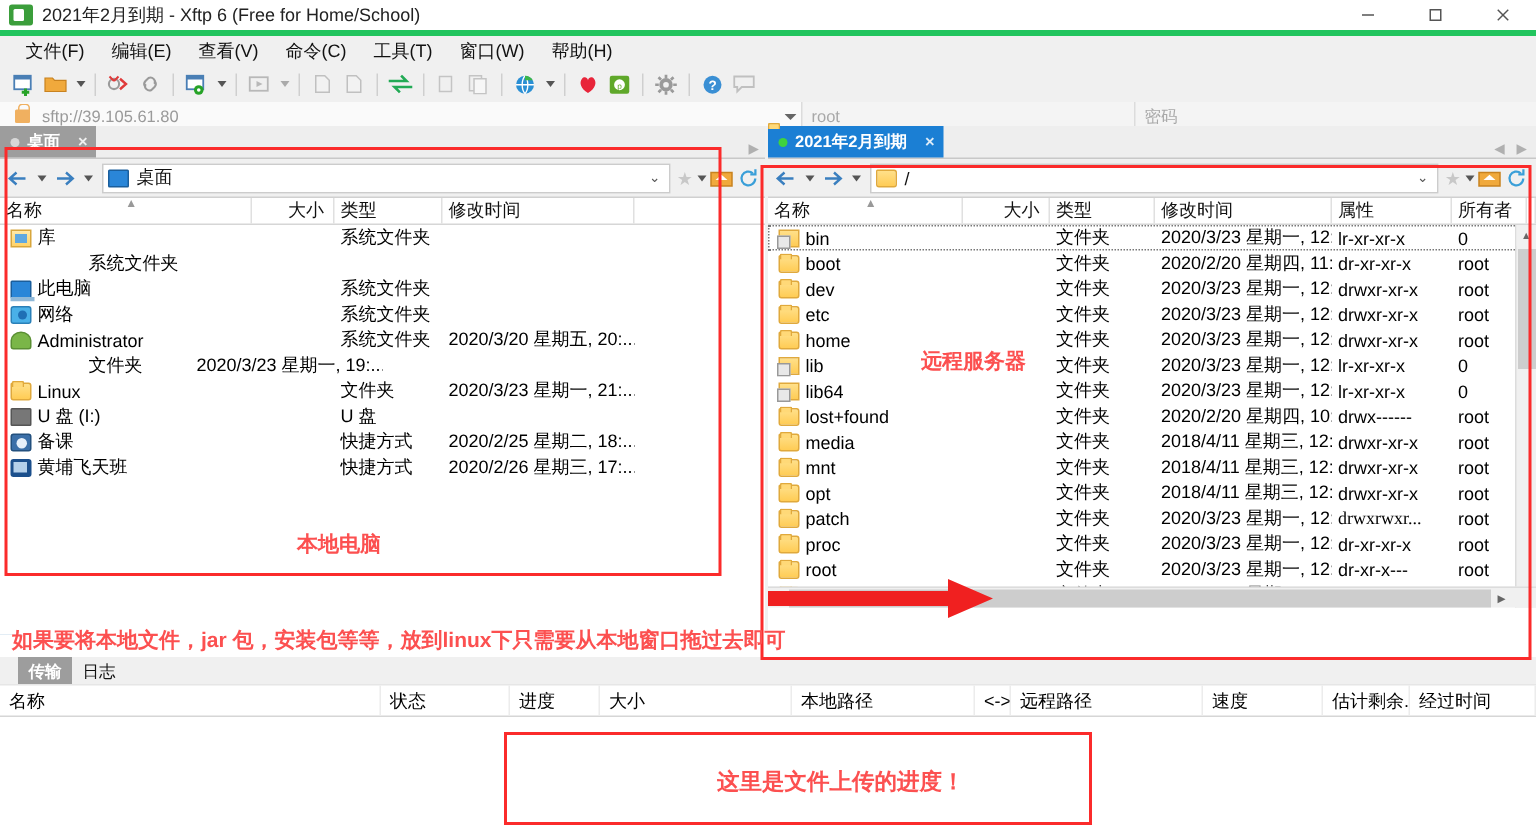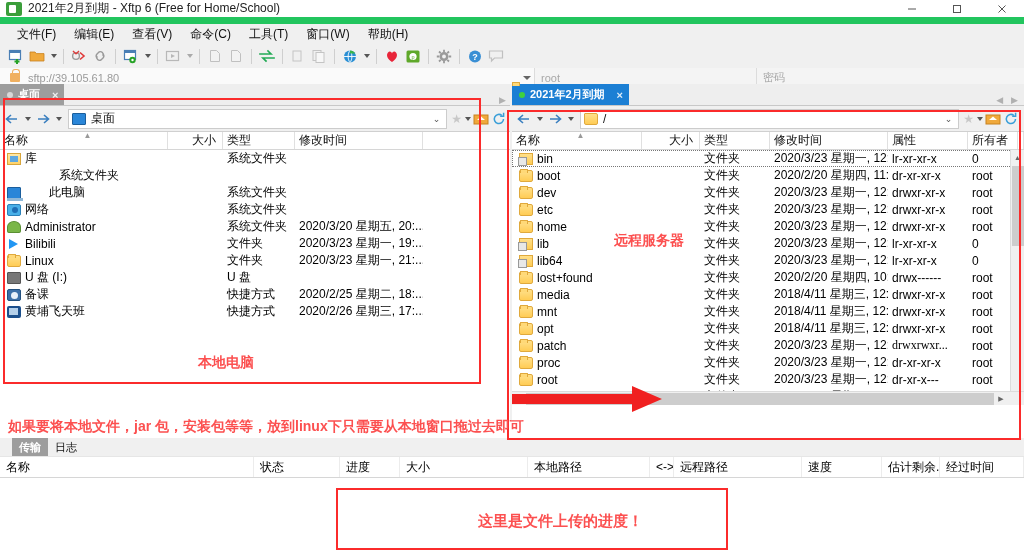--- a/index.html
+++ b/index.html
@@ -12,7 +12,7 @@
   }
 
   
-  .titlebar{height:24px;background:#fff;display:flex;align-items:center;border-bottom:7px solid #22c55e;}
+  .titlebar{height:24px;background:#fff;display:flex;align-items:center;border-bottom:4px solid #22c55e;}
   .tb-icon{width:16px;height:14px;margin:0 6px 0 6px;background:#3b9e3b;border-radius:2px;position:relative;flex:none;}
   .tb-icon:after{content:"";position:absolute;left:3px;top:3px;width:7px;height:8px;background:#fff;border-radius:1px;}
   .tb-title{font-size:12px;color:#222;white-space:nowrap;}

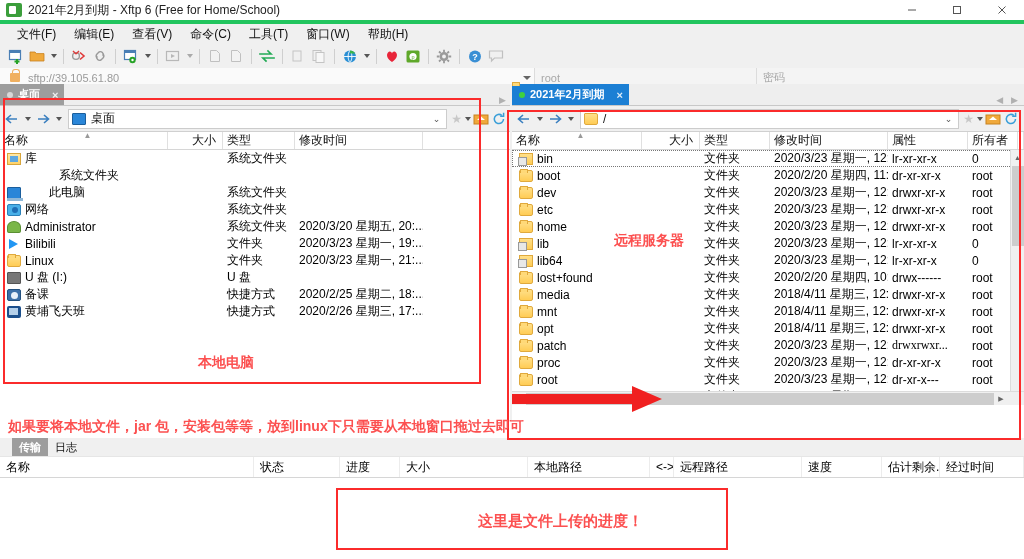--- a/index.html
+++ b/index.html
@@ -392,7 +392,7 @@
           <div class="cell" style="width: 85px;"></div>
         </div>
         <div class="row">
-          <div class="cell fname" style="width: 168px; gap: 24px;">
+          <div class="cell fname" style="width: 168px;">
             <span class="ficon ico-pc"></span>
             <span>此电脑</span>
           </div>

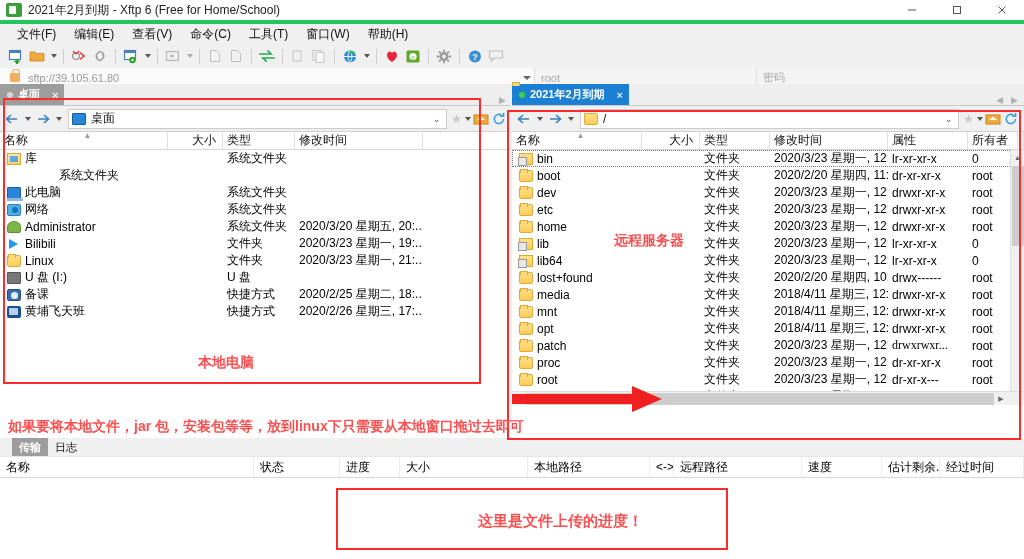--- a/index.html
+++ b/index.html
@@ -422,10 +422,6 @@
           <div class="cell" style="width: 85px;"></div>
         </div>
         <div class="row">
-          <div class="cell fname" style="width: 168px;">
-            <span class="ficon ico-bili"></span>
-            <span>Bilibili</span>
-          </div>
           <div class="cell num" style="width: 55px;"></div>
           <div class="cell" style="width: 72px;">文件夹</div>
           <div class="cell" style="width: 128px;">2020/3/23 星期一, 19:...</div>

